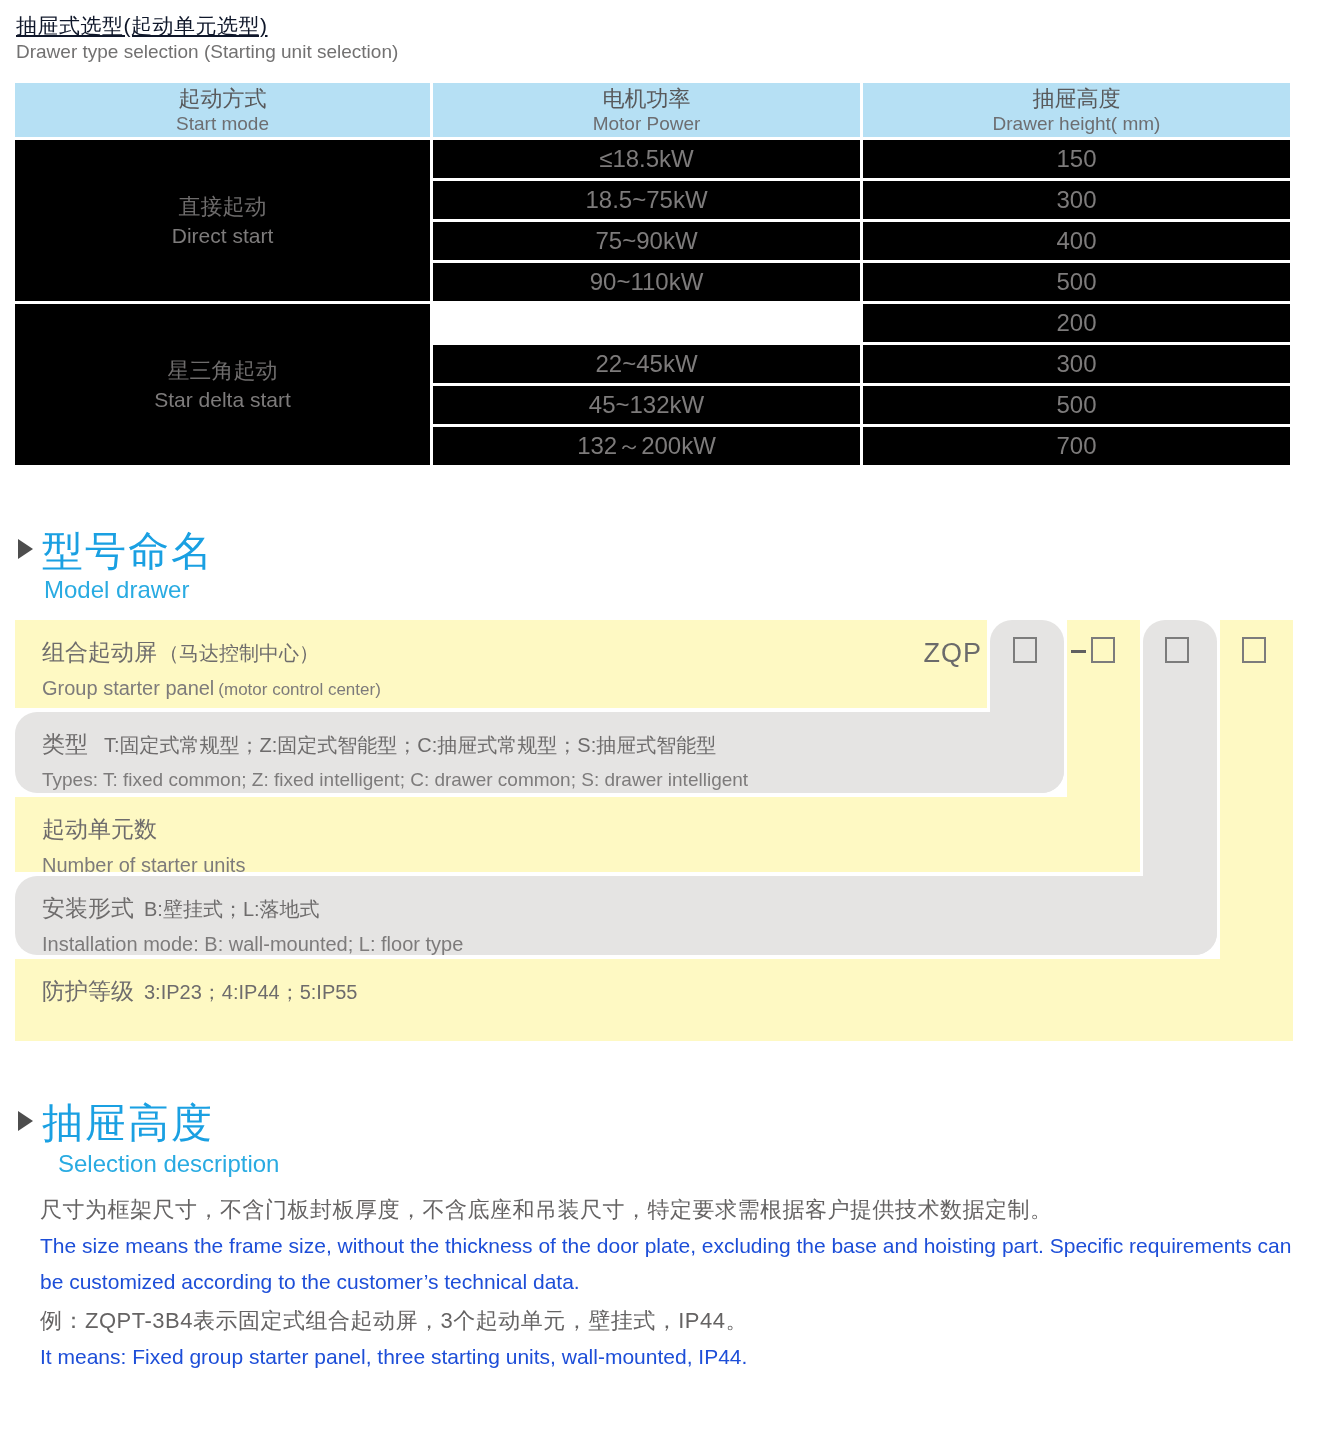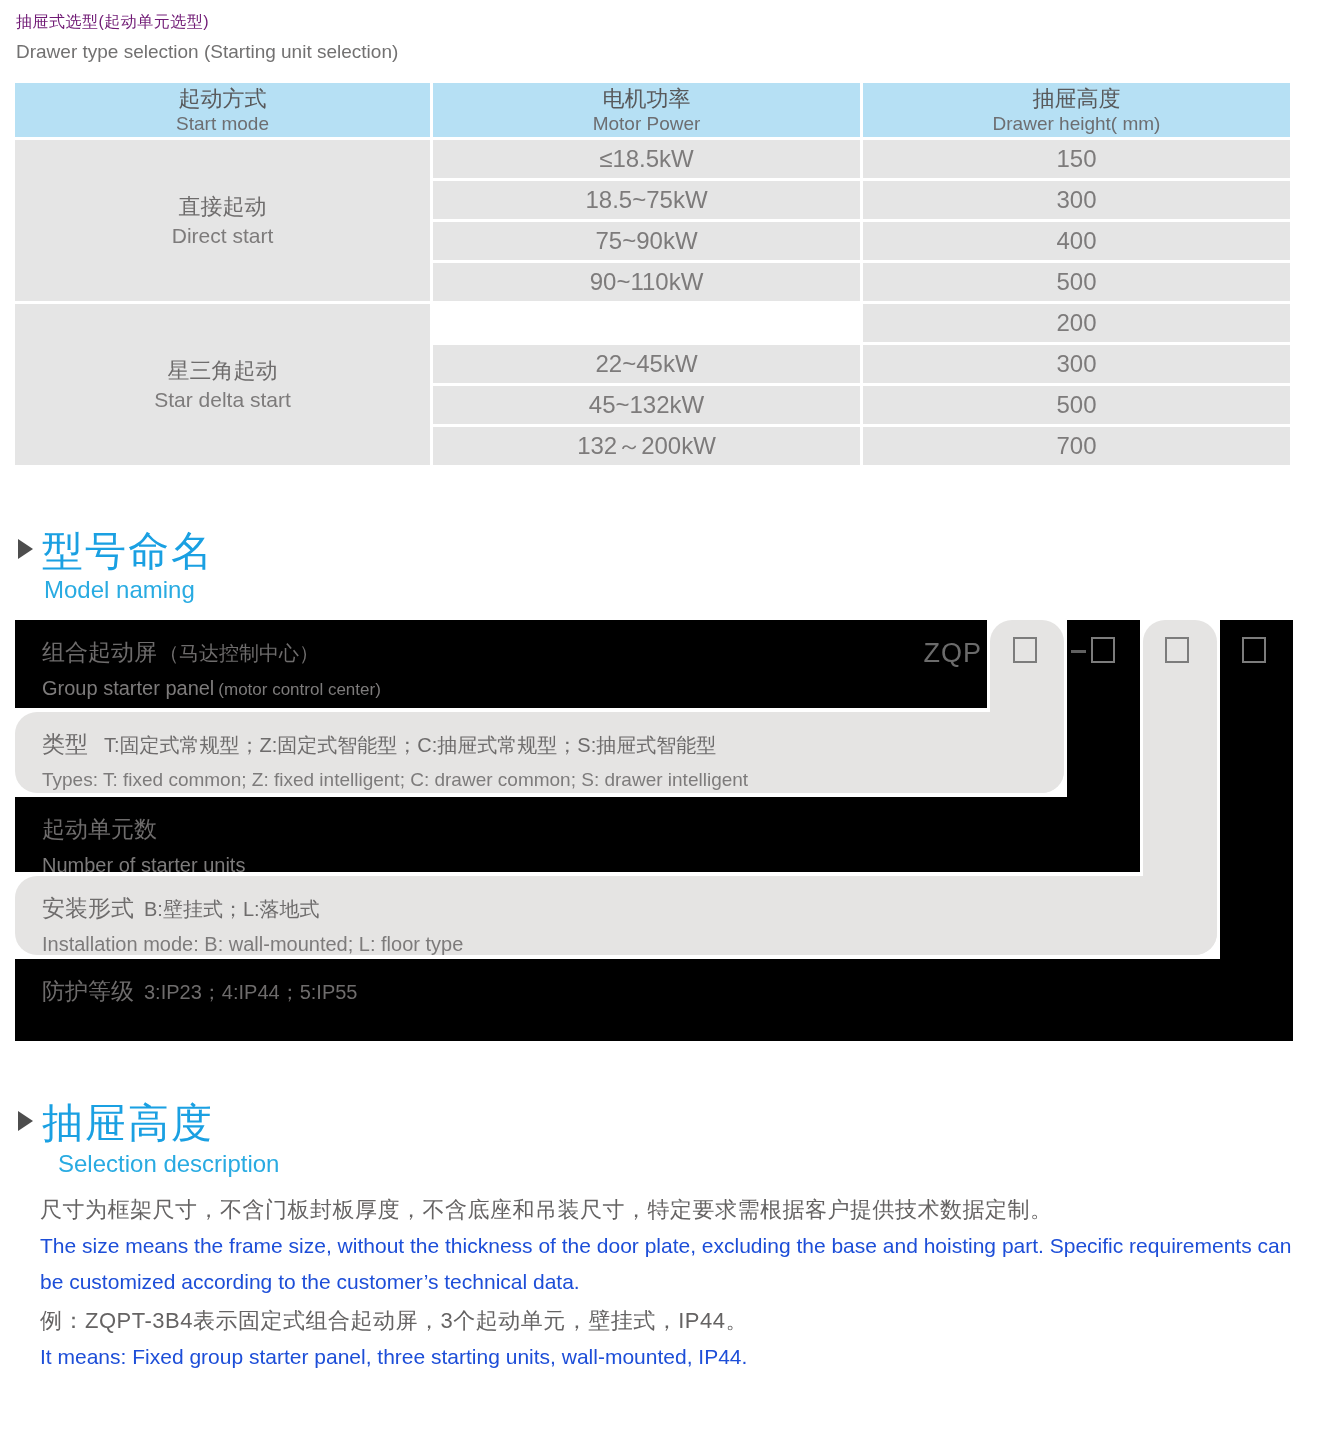--- a/index.html
+++ b/index.html
@@ -13,7 +13,7 @@
   .abs { position:absolute; }
 
   
-  .page-title-zh { left:16px; top:12px; font-size:16px; color:#701a75; letter-spacing:0.5px; }
+  .page-title-zh { left:16px; top:12px; font-size:21px; color:#0f172a; letter-spacing:0.5px;text-decoration:underline; }
   .page-title-en { left:16px; top:41px; font-size:19px; color:#727171; }
 
   

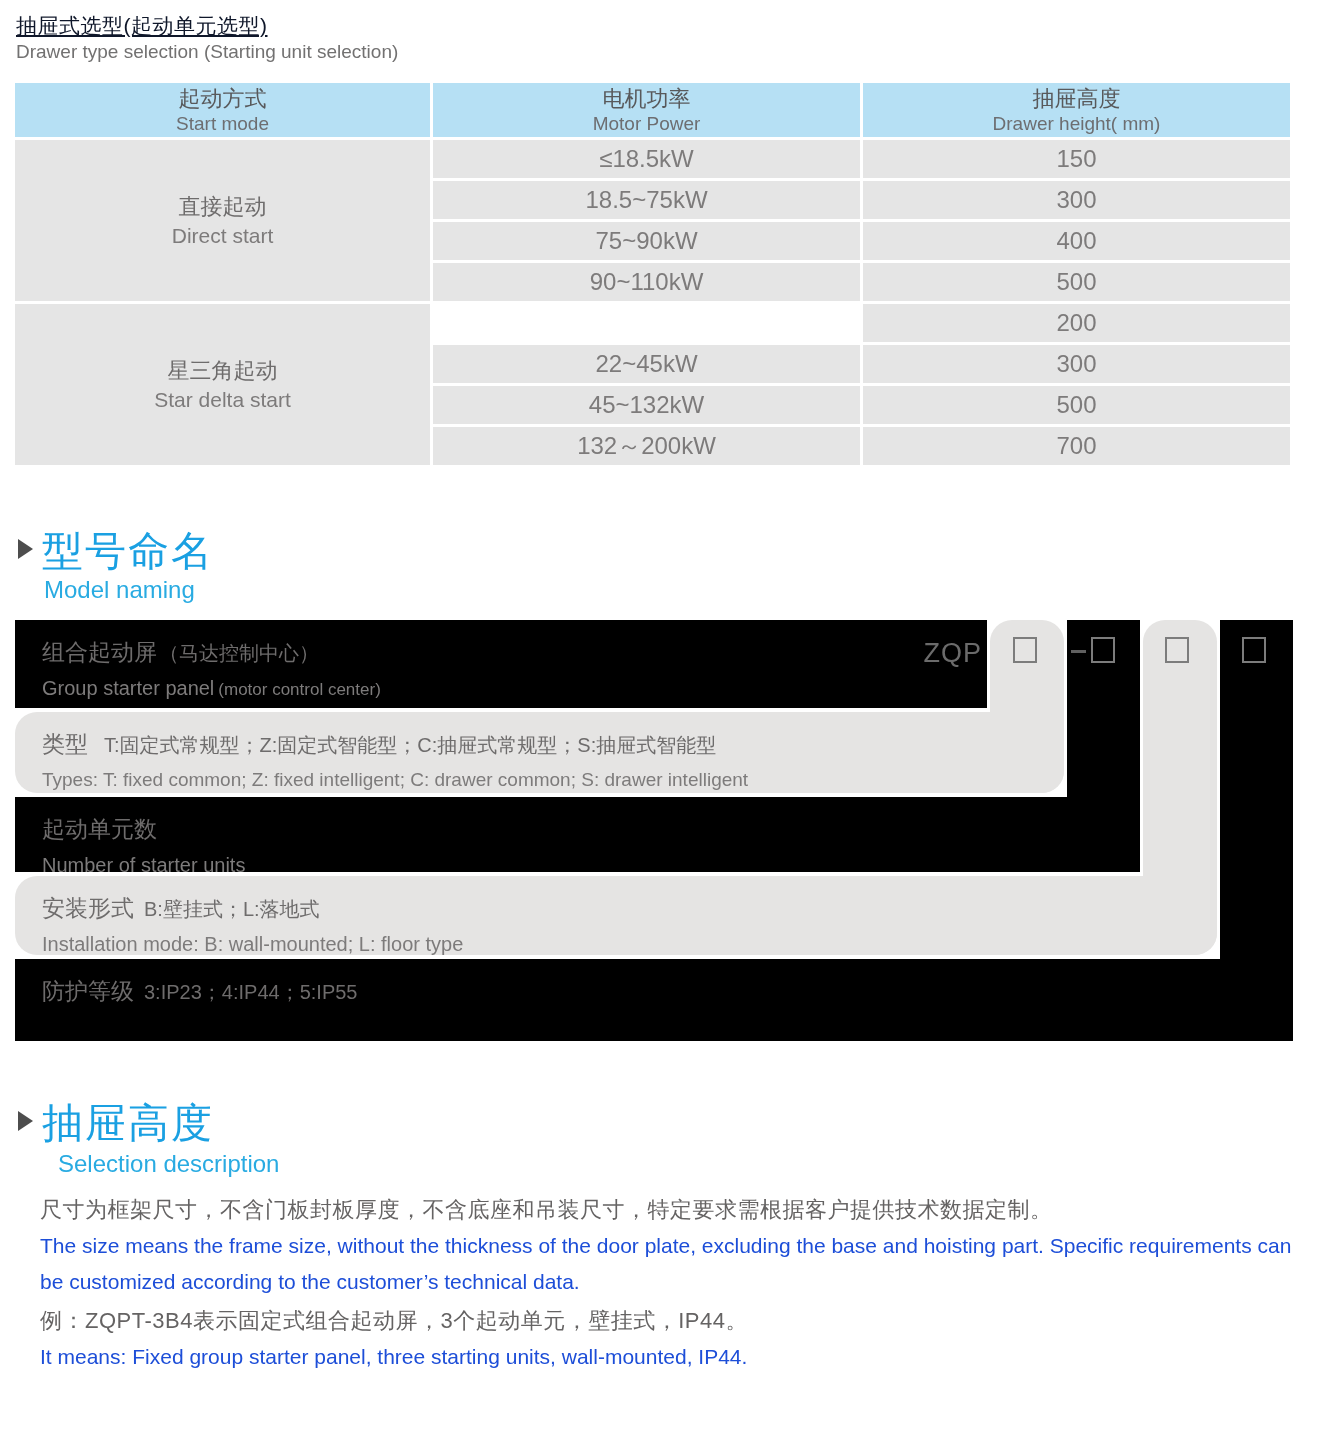--- a/index.html
+++ b/index.html
@@ -26,7 +26,7 @@
   }
   .sel-table .cell {
     display:flex; flex-direction:column; align-items:center; justify-content:center;
-    background:#e5e5e5;
+    background:#000000;
   }
   .sel-table .hdr { background:#b6e0f4; }
   .hdr .zh { font-size:22px; color:#58595b; line-height:26px; }

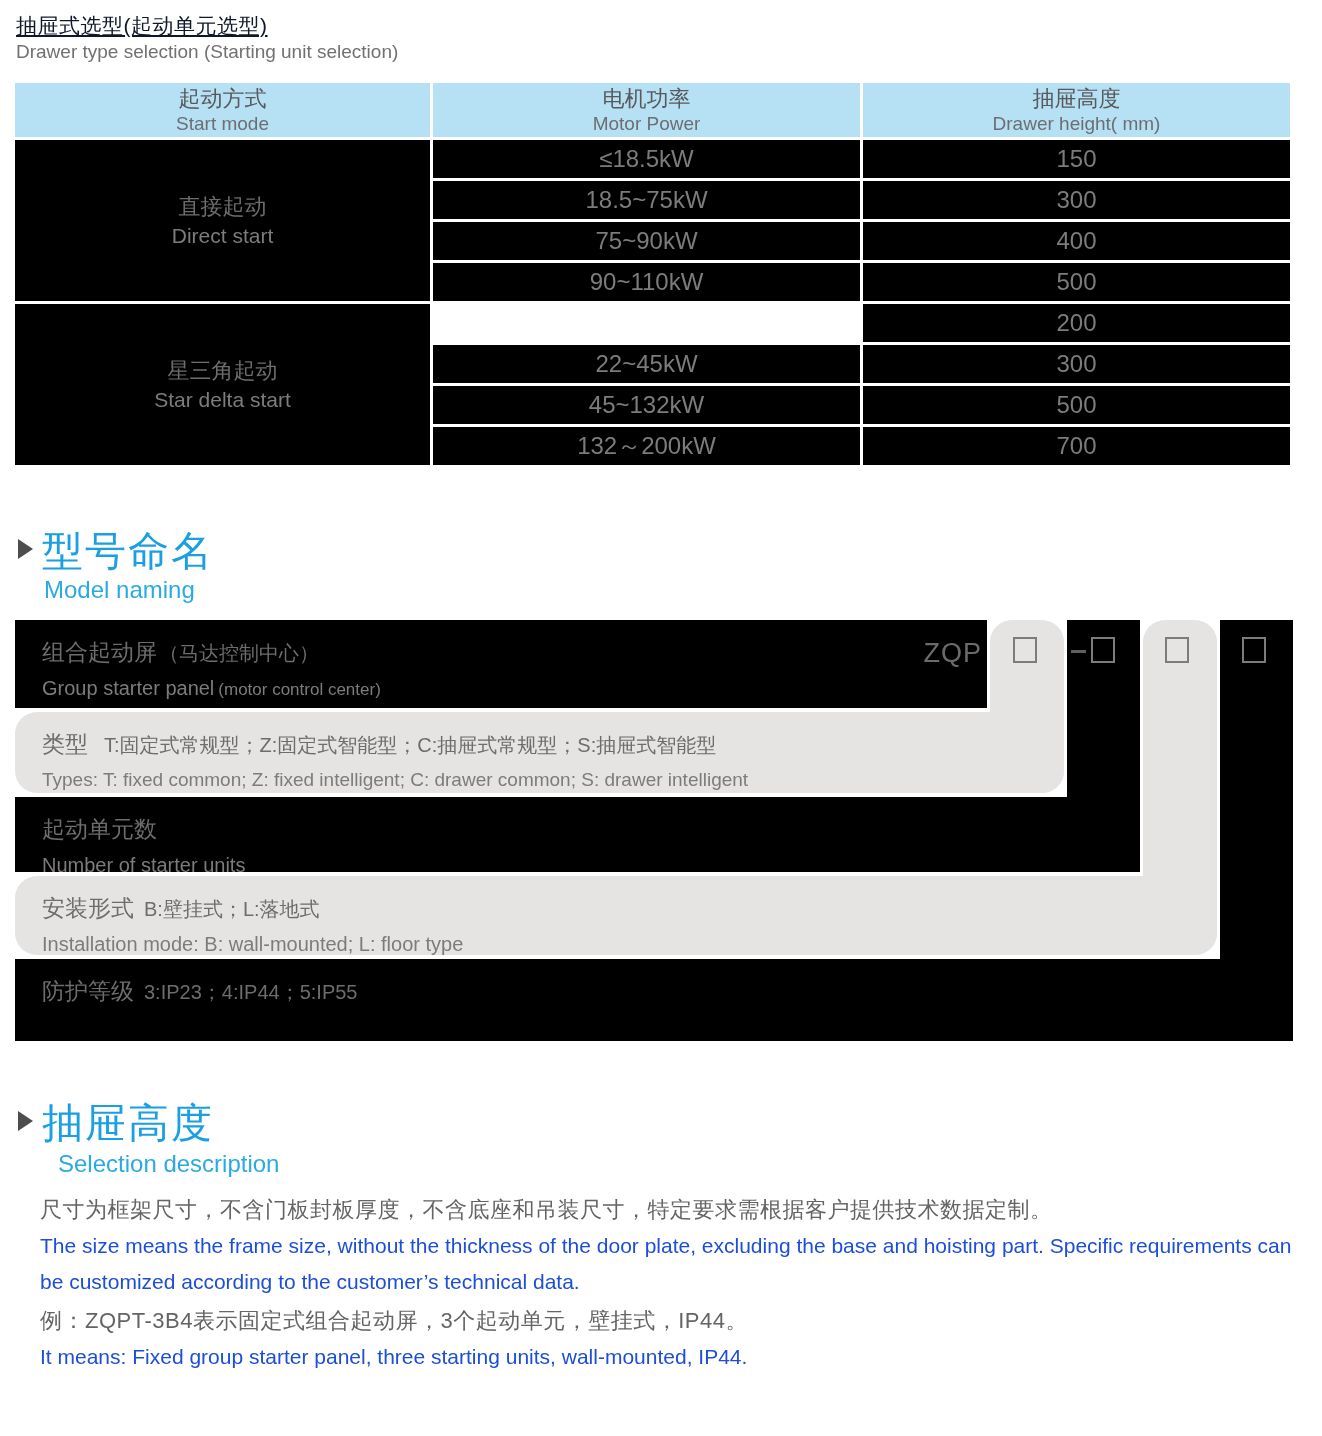--- a/index.html
+++ b/index.html
@@ -131,7 +131,7 @@
 
 <div class="abs tri" style="left:18px; top:539px;"></div>
 <div class="abs sec-zh" style="left:42px; top:524px;">型号命名</div>
-<div class="abs sec-en" style="left:44px; top:576px;">Model naming</div>
+<div class="abs sec-en" style="left:44px; top:576px;">Model drawer</div>
 
 <div class="abs naming">
 

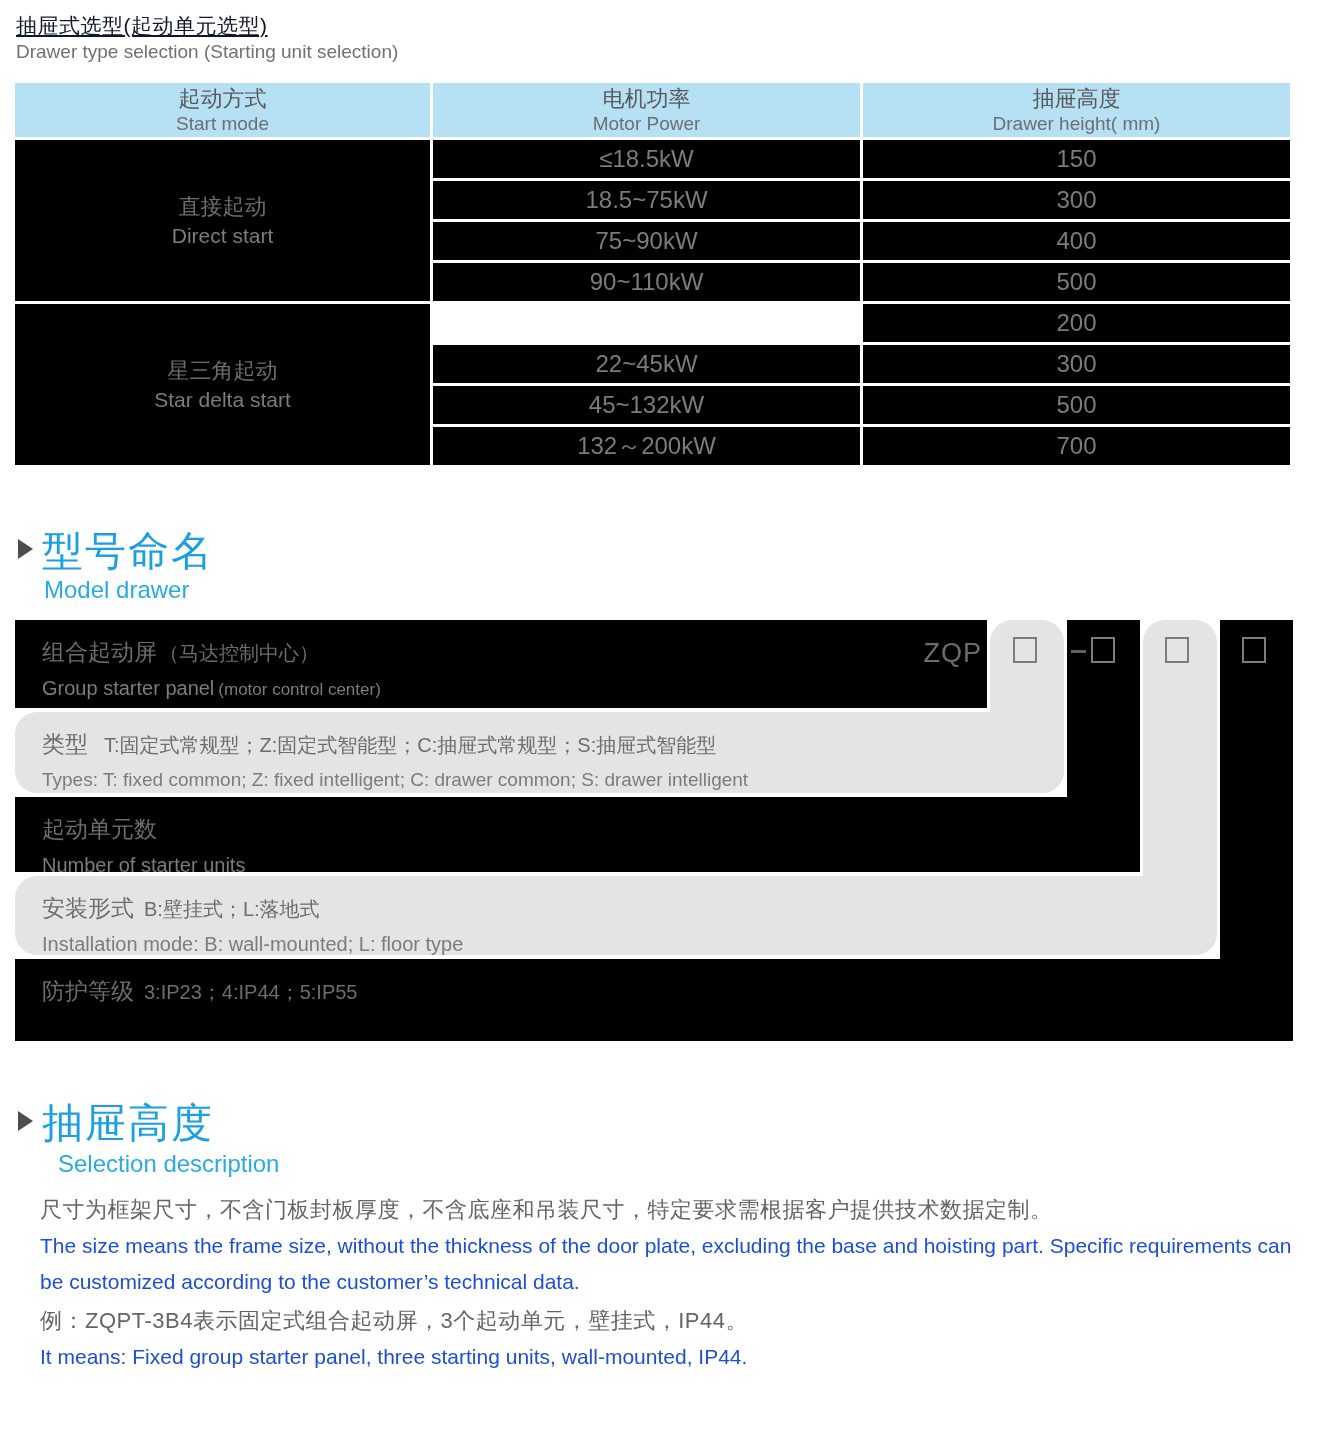--- a/index.html
+++ b/index.html
@@ -47,7 +47,7 @@
 
   
   .naming { left:15px; top:620px; width:1278px; height:421px; }
-  .naming .blue { background:#000000; }
+  .naming .blue { background:#fef9c3; }
   .naming .gray { background:#e5e4e3;border-radius:22px; }
   .n-row { position:absolute; left:0; padding:15px 0 0 27px; }
   .n-band { position:absolute; top:0; }

